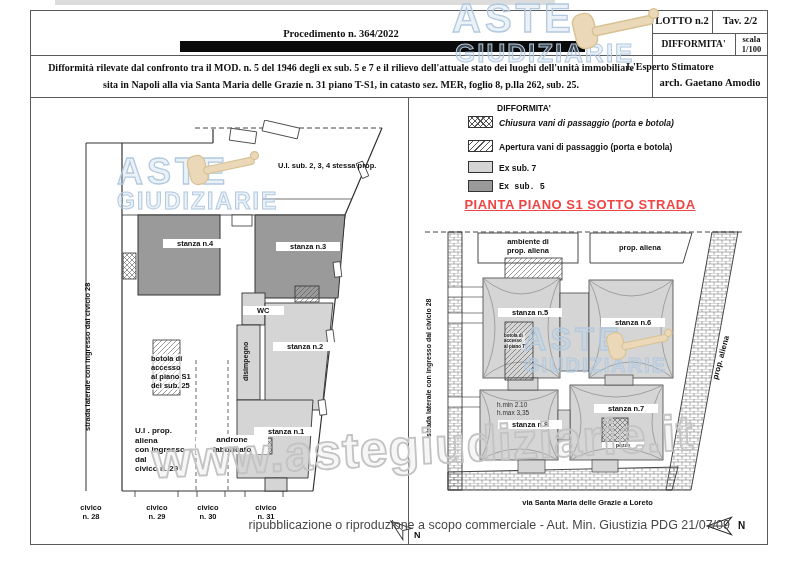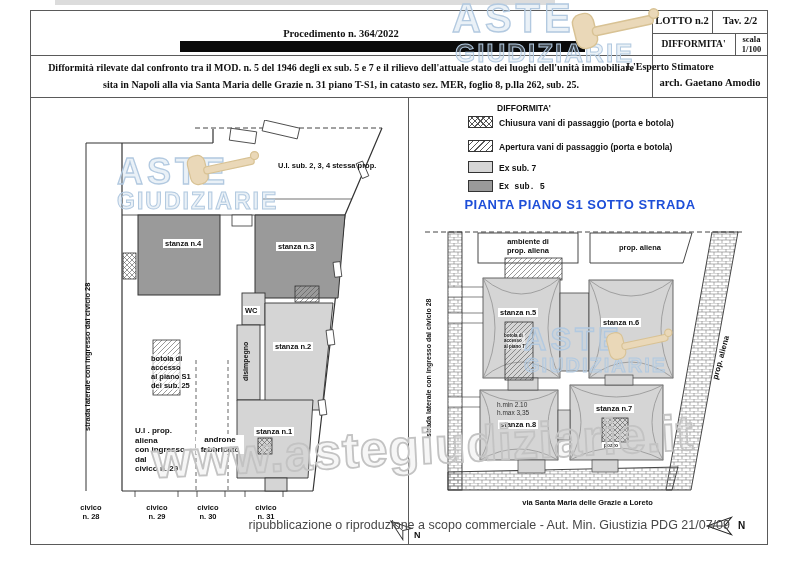--- a/index.html
+++ b/index.html
@@ -143,7 +143,7 @@
 
   <div class="legend-lbl" style="left:497px;top:103px;">DIFFORMITA'</div>
   <div class="swatch sw-xh" style="left:468px;top:116px;"></div>
-  <div class="legend-lbl" style="left:499px;top:118px;">Chiusura vani di passaggio (porta e botola)</div>
+  <div class="legend-lbl" style="left:499px;top:118px;font-style:italic;">Chiusura vani di passaggio (porta e botola)</div>
   <div class="swatch sw-dh" style="left:468px;top:140px;"></div>
   <div class="legend-lbl" style="left:499px;top:142px;">Apertura vani di passaggio (porta e botola)</div>
   <div class="swatch" style="left:468px;top:161px;background:#d5d5d5;"></div>

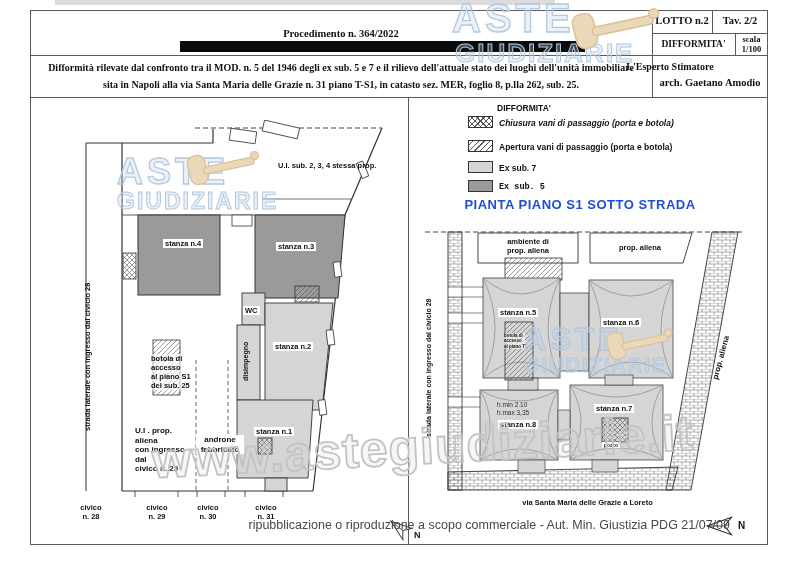--- a/index.html
+++ b/index.html
@@ -152,7 +152,7 @@
   <div class="legend-lbl" style="left:499px;top:182px;font-family:Liberation Mono, monospace;">Ex sub. 5</div>
 
   <div class="abs ctr" style="left:455px;top:197px;width:250px;font:bold 13px 'Liberation Sans',sans-serif;
-              letter-spacing:.5px;color:#1d4ed8;text-align:center;">PIANTA PIANO  S1  SOTTO STRADA</div>
+              text-decoration:underline;letter-spacing:.5px;color:#ef4444;text-align:center;">PIANTA PIANO  S1  SOTTO STRADA</div>
 
   <svg class="abs" style="left:420px;top:225px;" width="340" height="272" viewBox="0 0 340 272">
     <defs>

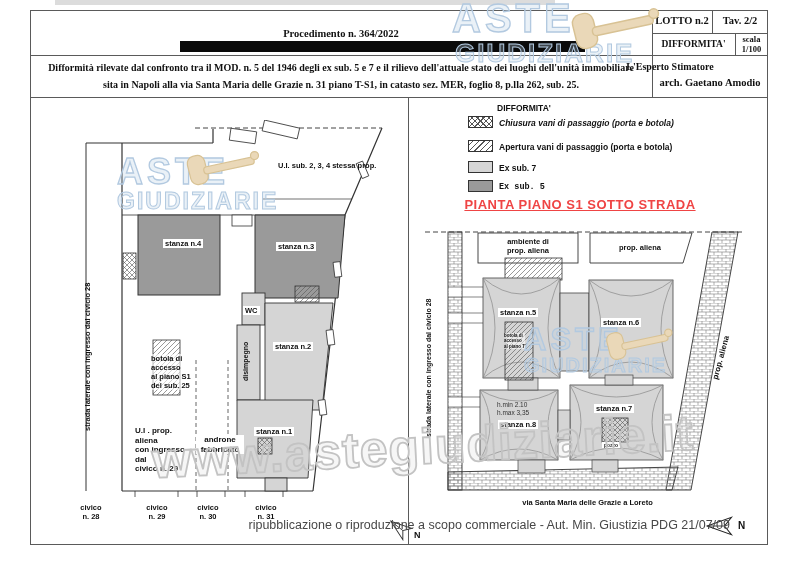--- a/index.html
+++ b/index.html
@@ -12,7 +12,7 @@
   .ctr{text-align:center;}
   .lbl{position:absolute;font:bold 7.5px "Liberation Sans",sans-serif;color:#101010;
        line-height:1.2;white-space:pre-line;}
-  .boxed{background:#fff;padding:0 2px;}
+  .boxed{background:#fff;padding:0 14px;}
   .vtext{writing-mode:vertical-rl;transform:rotate(180deg);text-align:center;}
   .swatch{position:absolute;width:25px;height:12px;border:1px solid #333;box-sizing:border-box;}
   .sw-xh{background-image:

